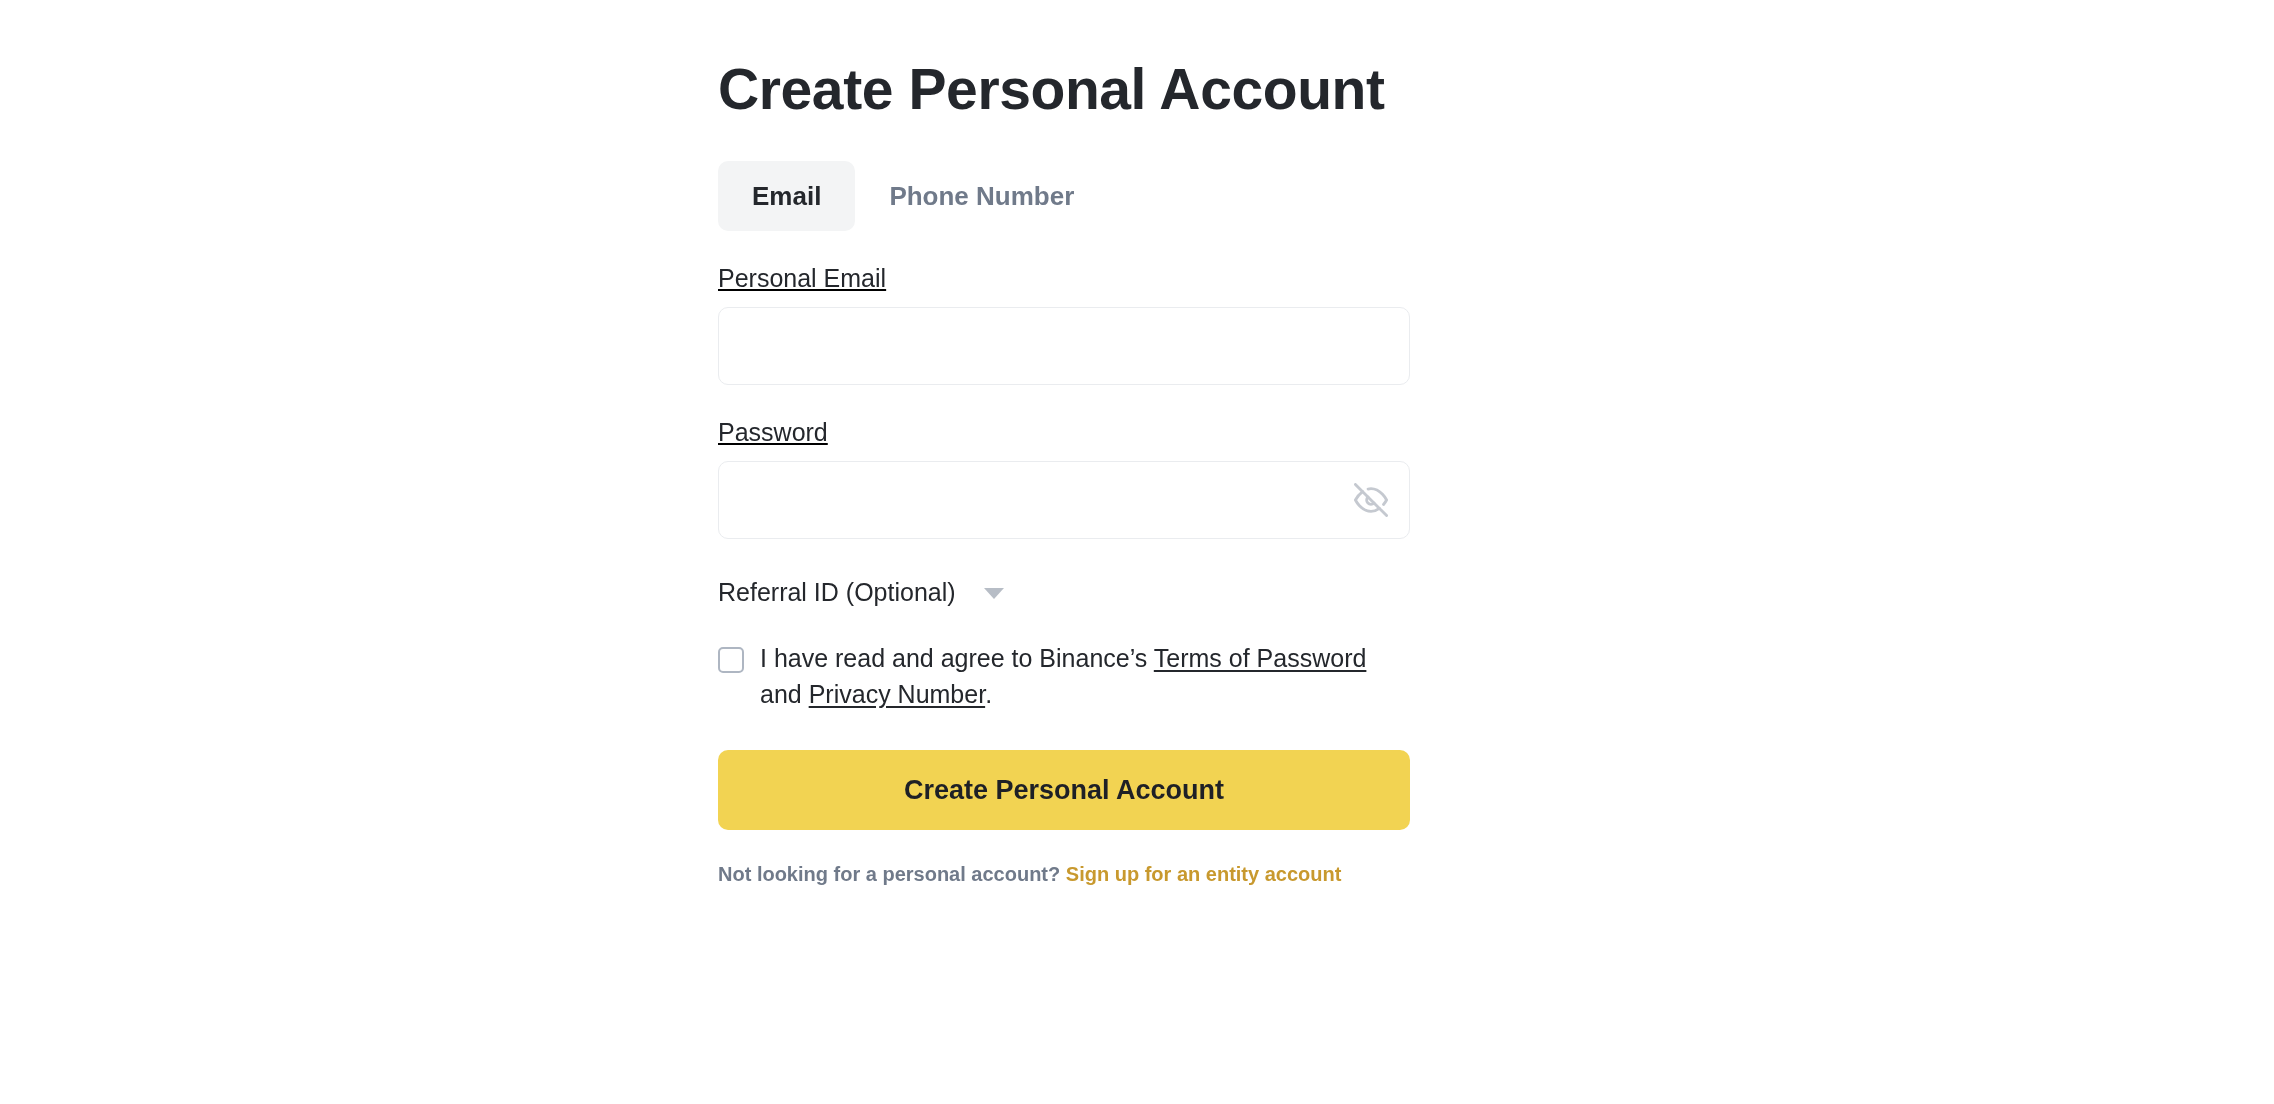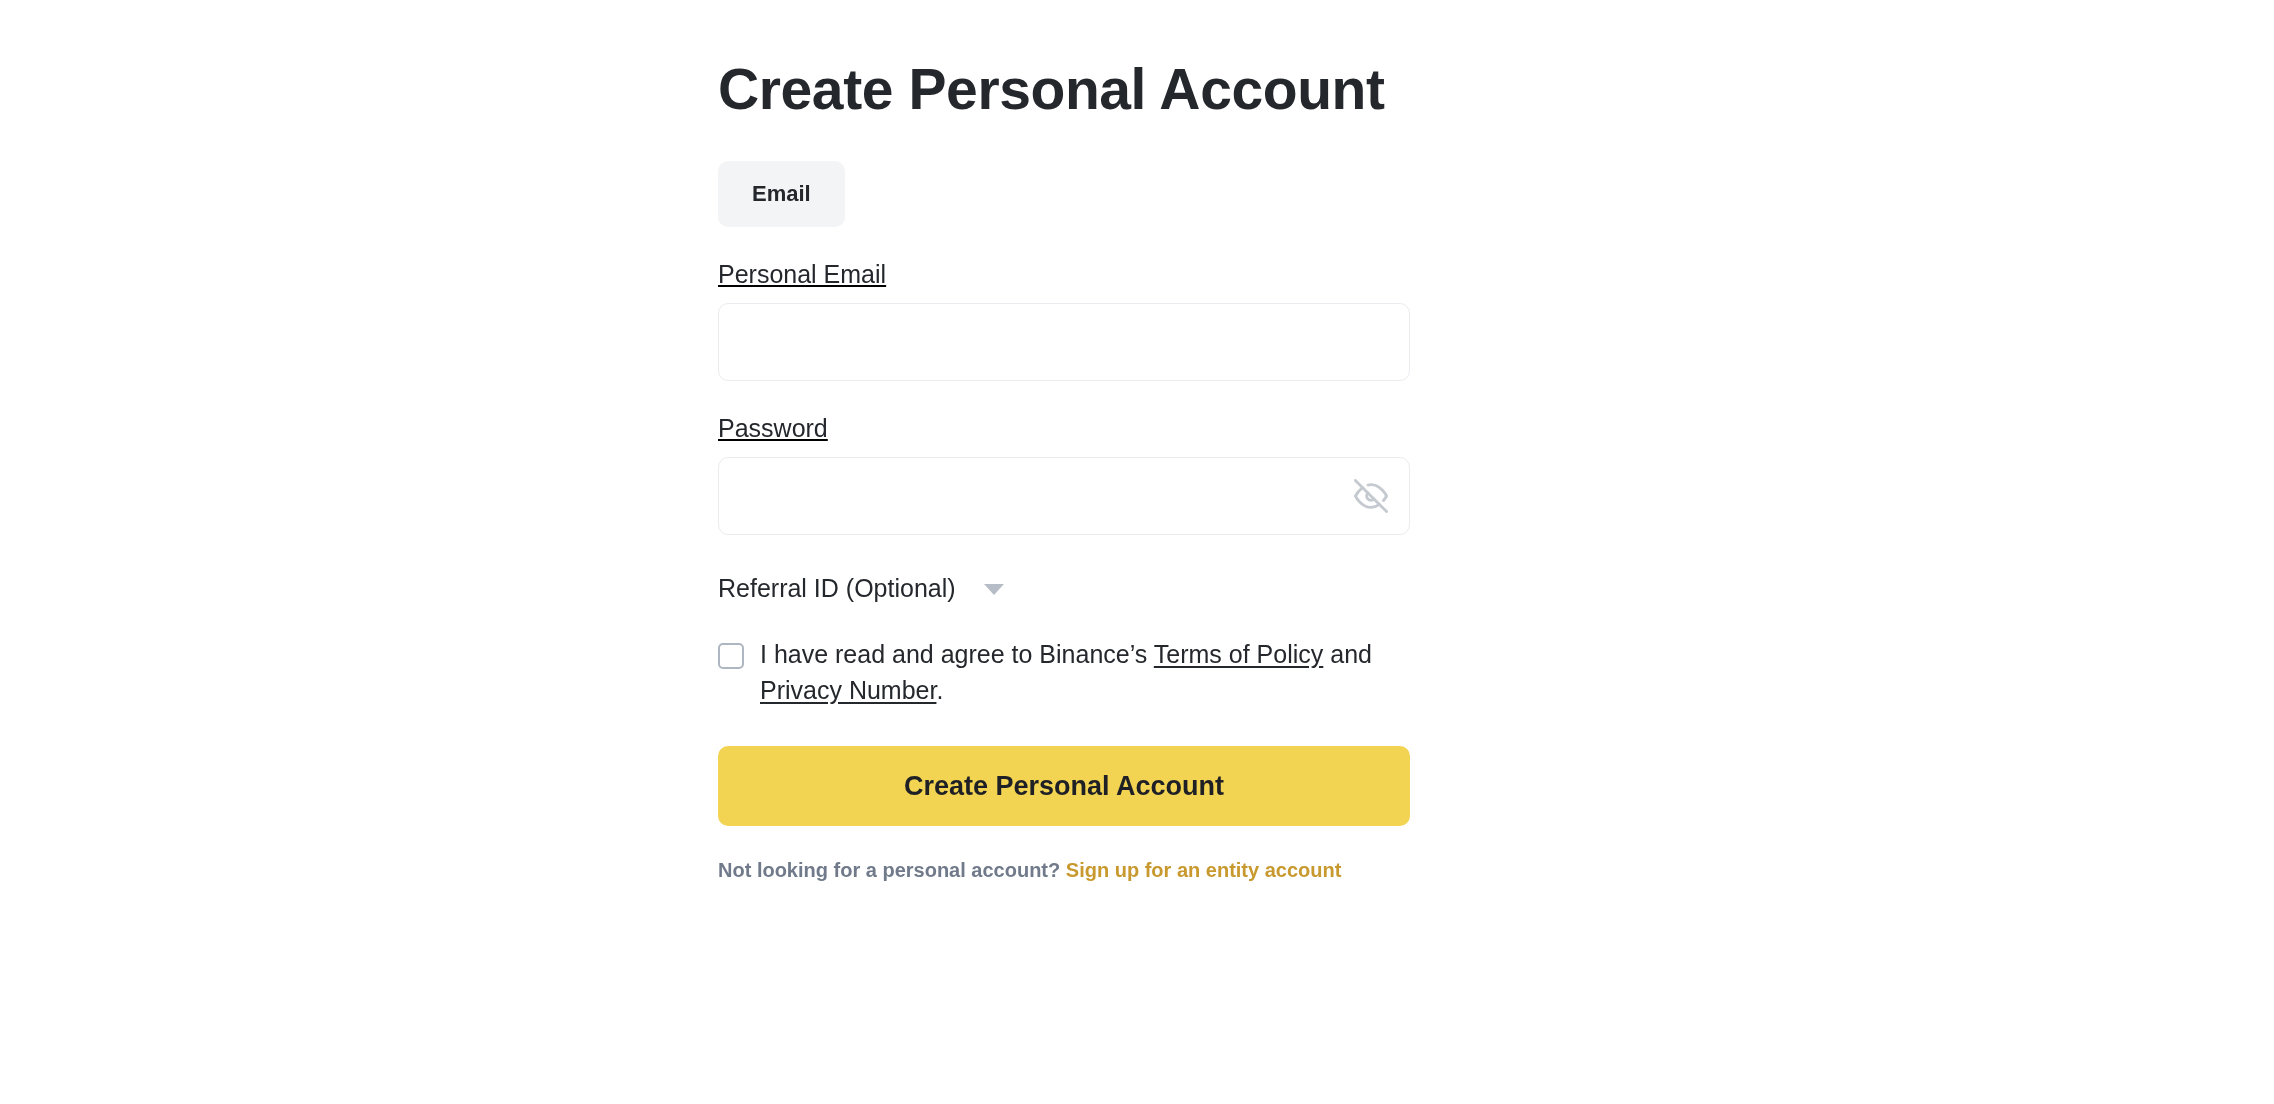--- a/index.html
+++ b/index.html
@@ -51,7 +51,7 @@
     gap: 0px;
   }
   .tab {
-    font-size: 22px;
+    font-size: 26px;
     font-weight: 700;
     line-height: 1;
     padding: 22px 34px;

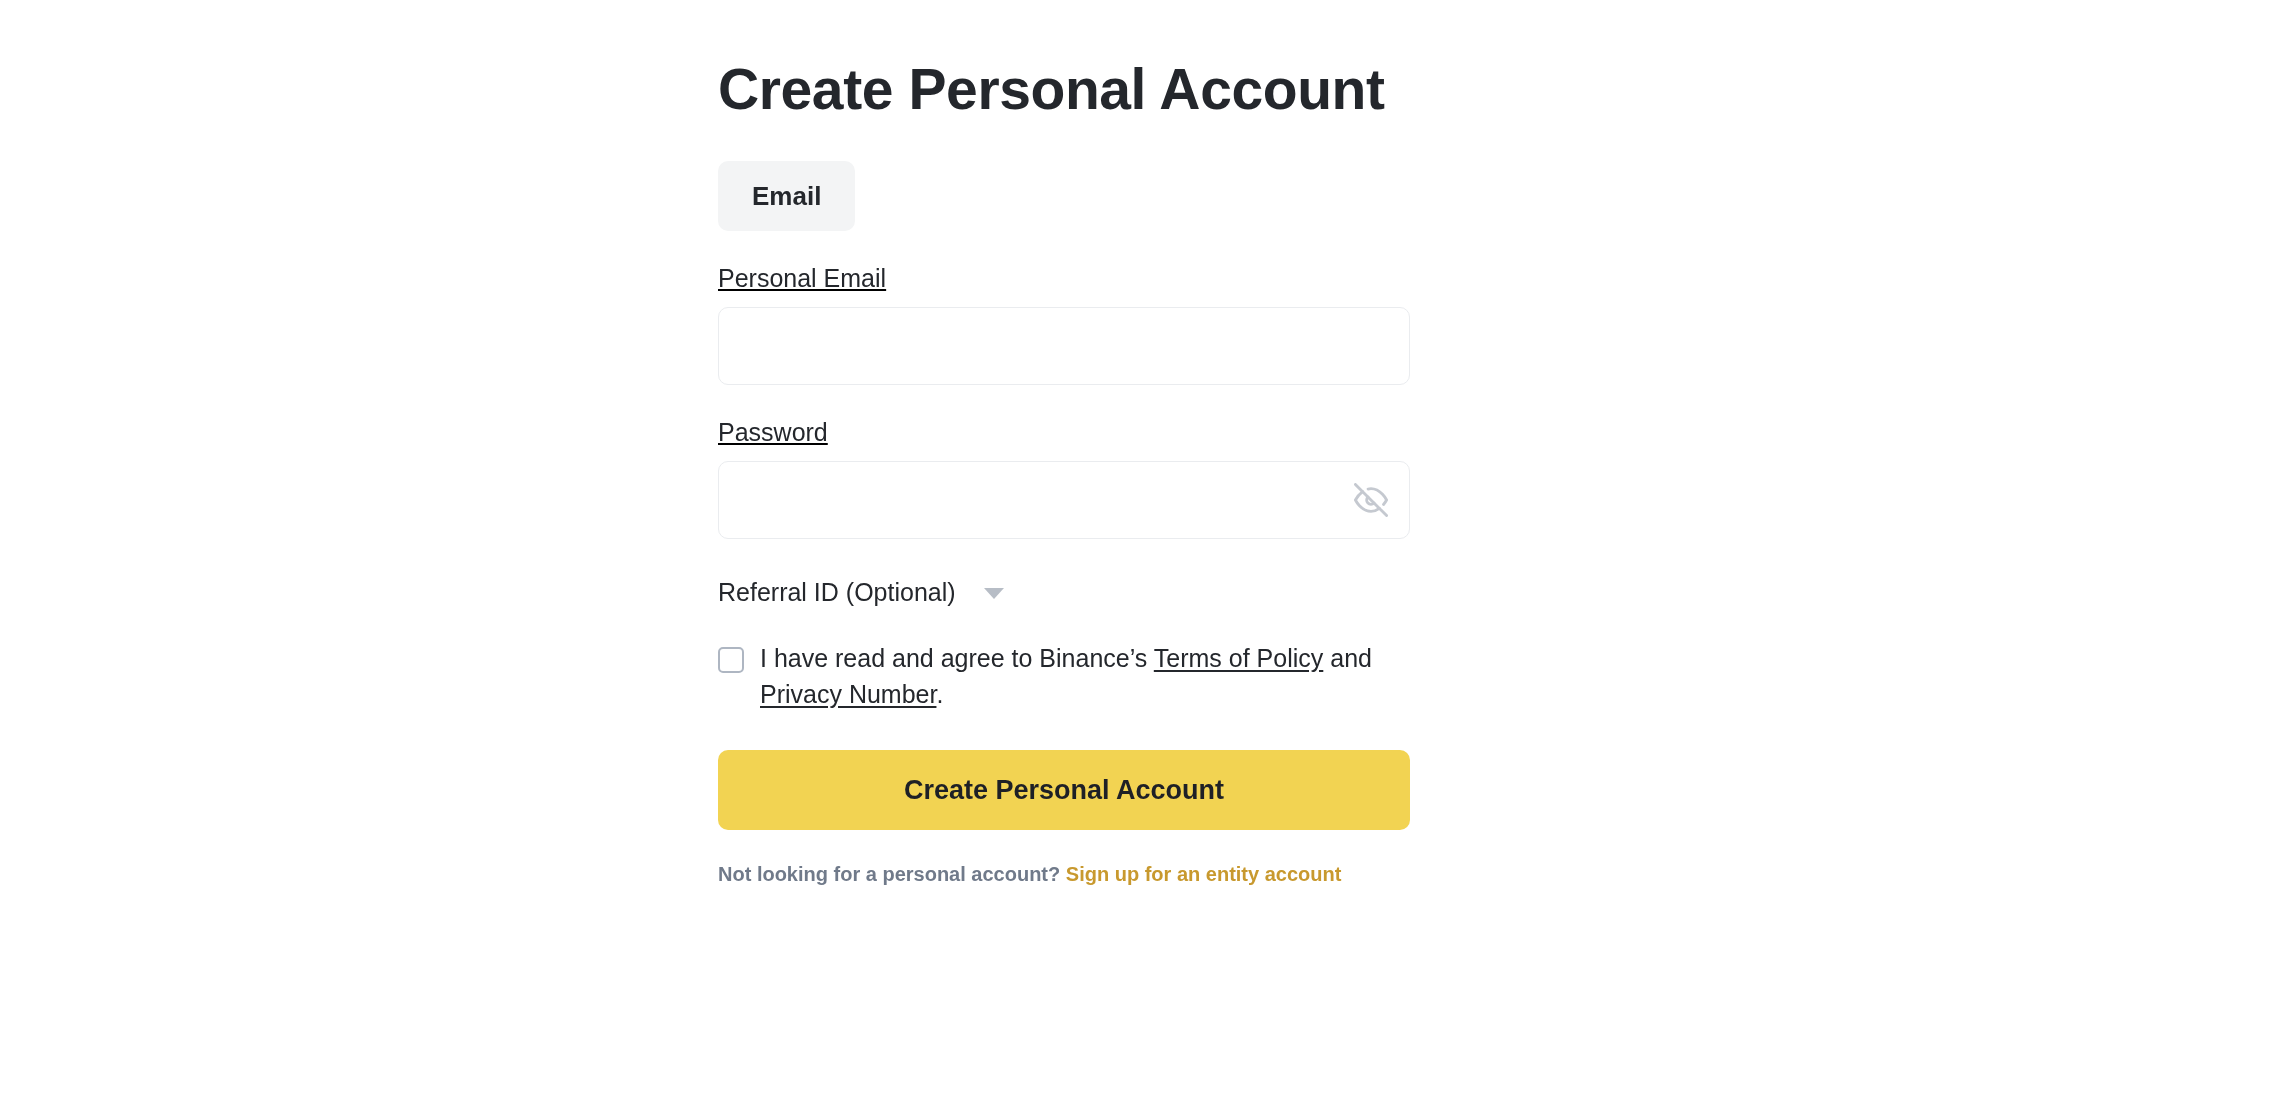--- a/index.html
+++ b/index.html
@@ -212,6 +212,7 @@
 
     <div class="tabs">
       <button class="tab active">Email</button>
+      <button class="tab">Phone Number</button>
     </div>
 
     <div class="field">

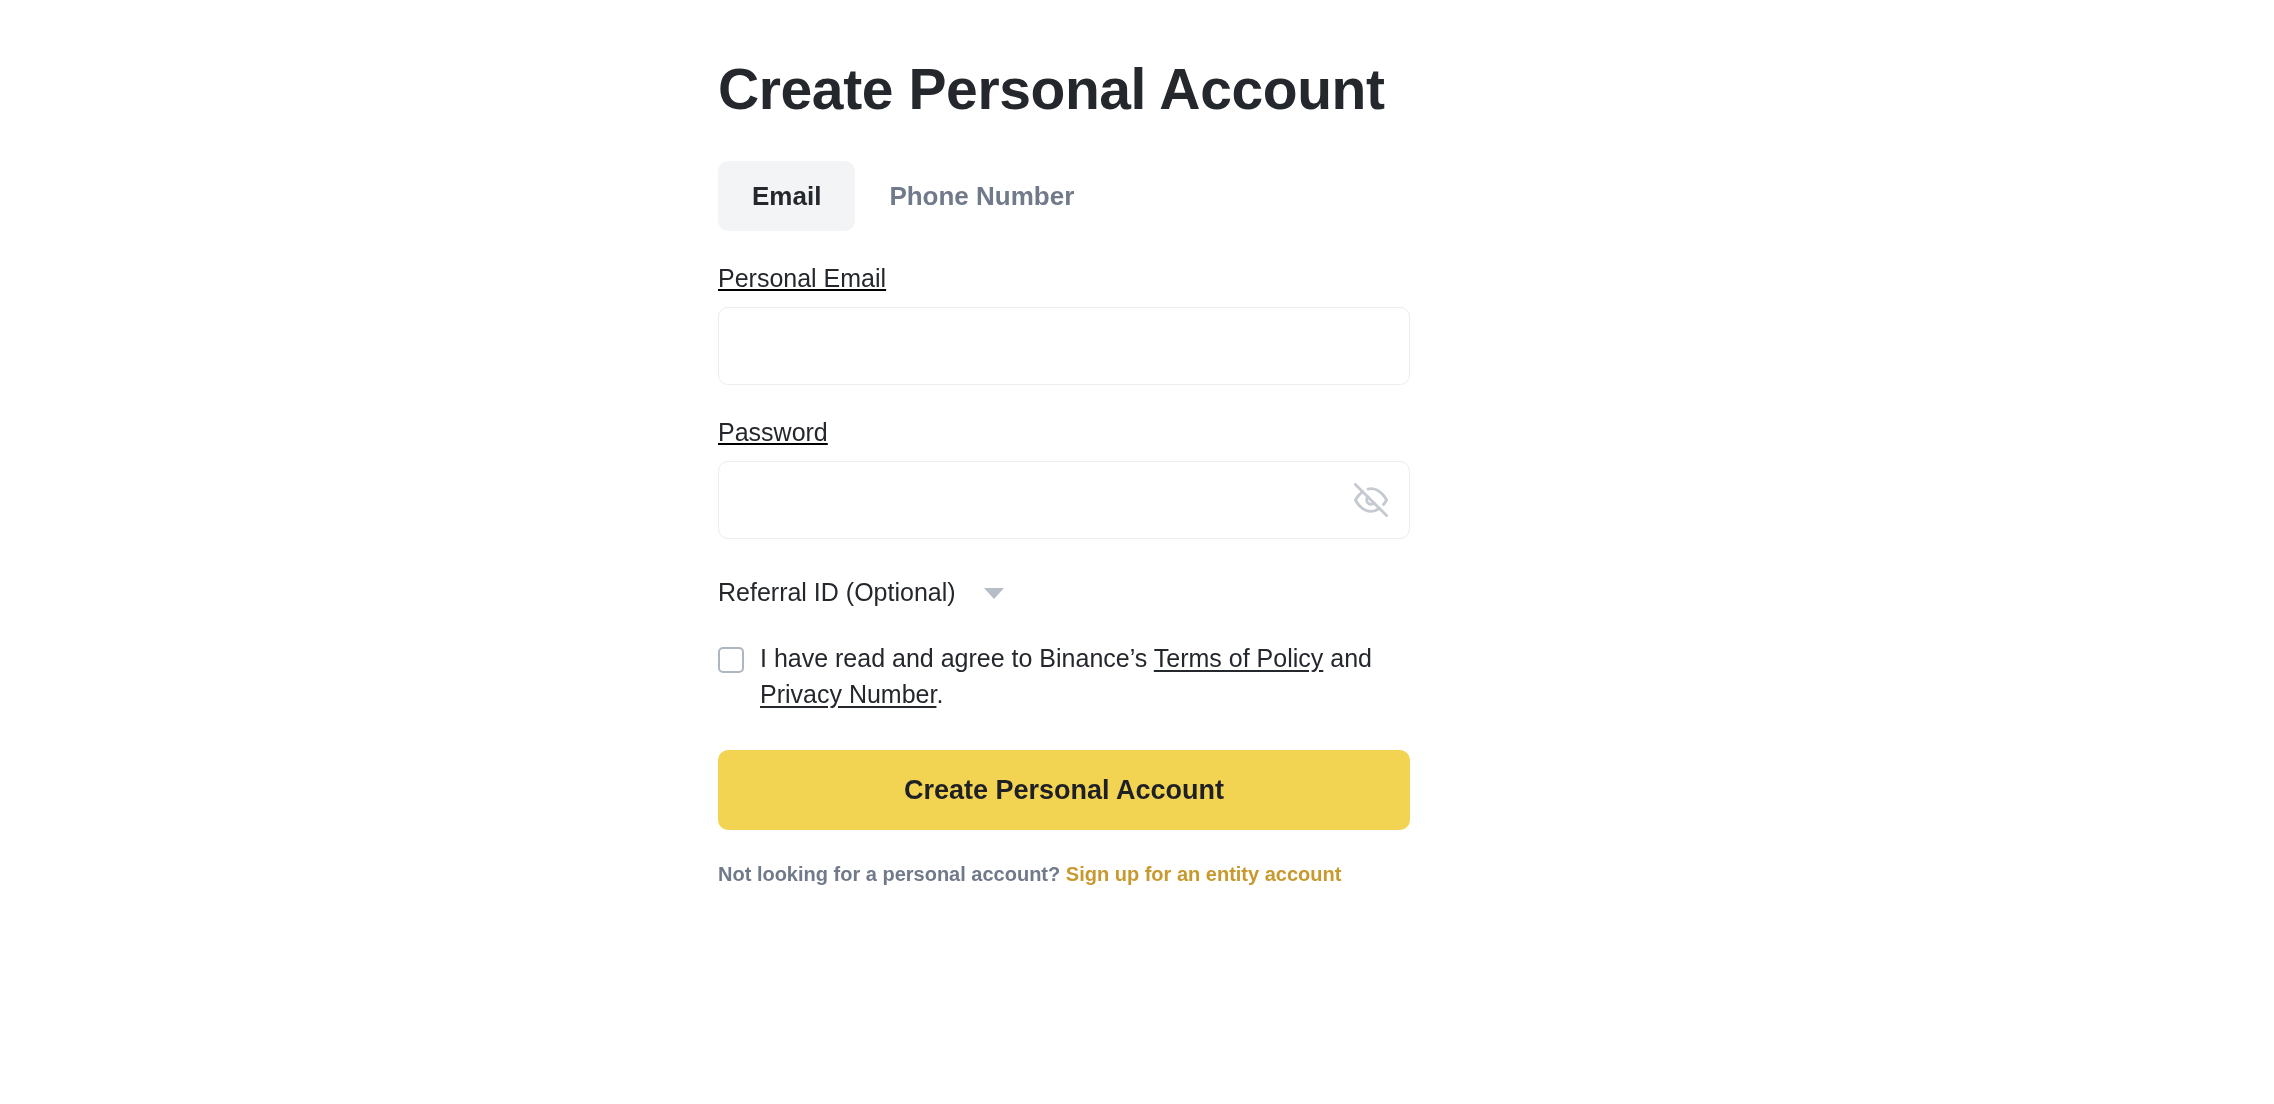--- a/index.html
+++ b/index.html
@@ -245,7 +245,7 @@
     <div class="terms-row">
       <button class="checkbox"></button>
       <div class="terms-text">
-        <span>I have read and agree to Binance’s </span><a href="#">Terms of Policy</a><span> and </span><a href="#">Privacy Number</a><span>.</span>
+        <span>I have read and agree to Binance’s </span><a href="#">Terms of Password</a><span> and </span><a href="#">Privacy Number</a><span>.</span>
       </div>
     </div>
 

